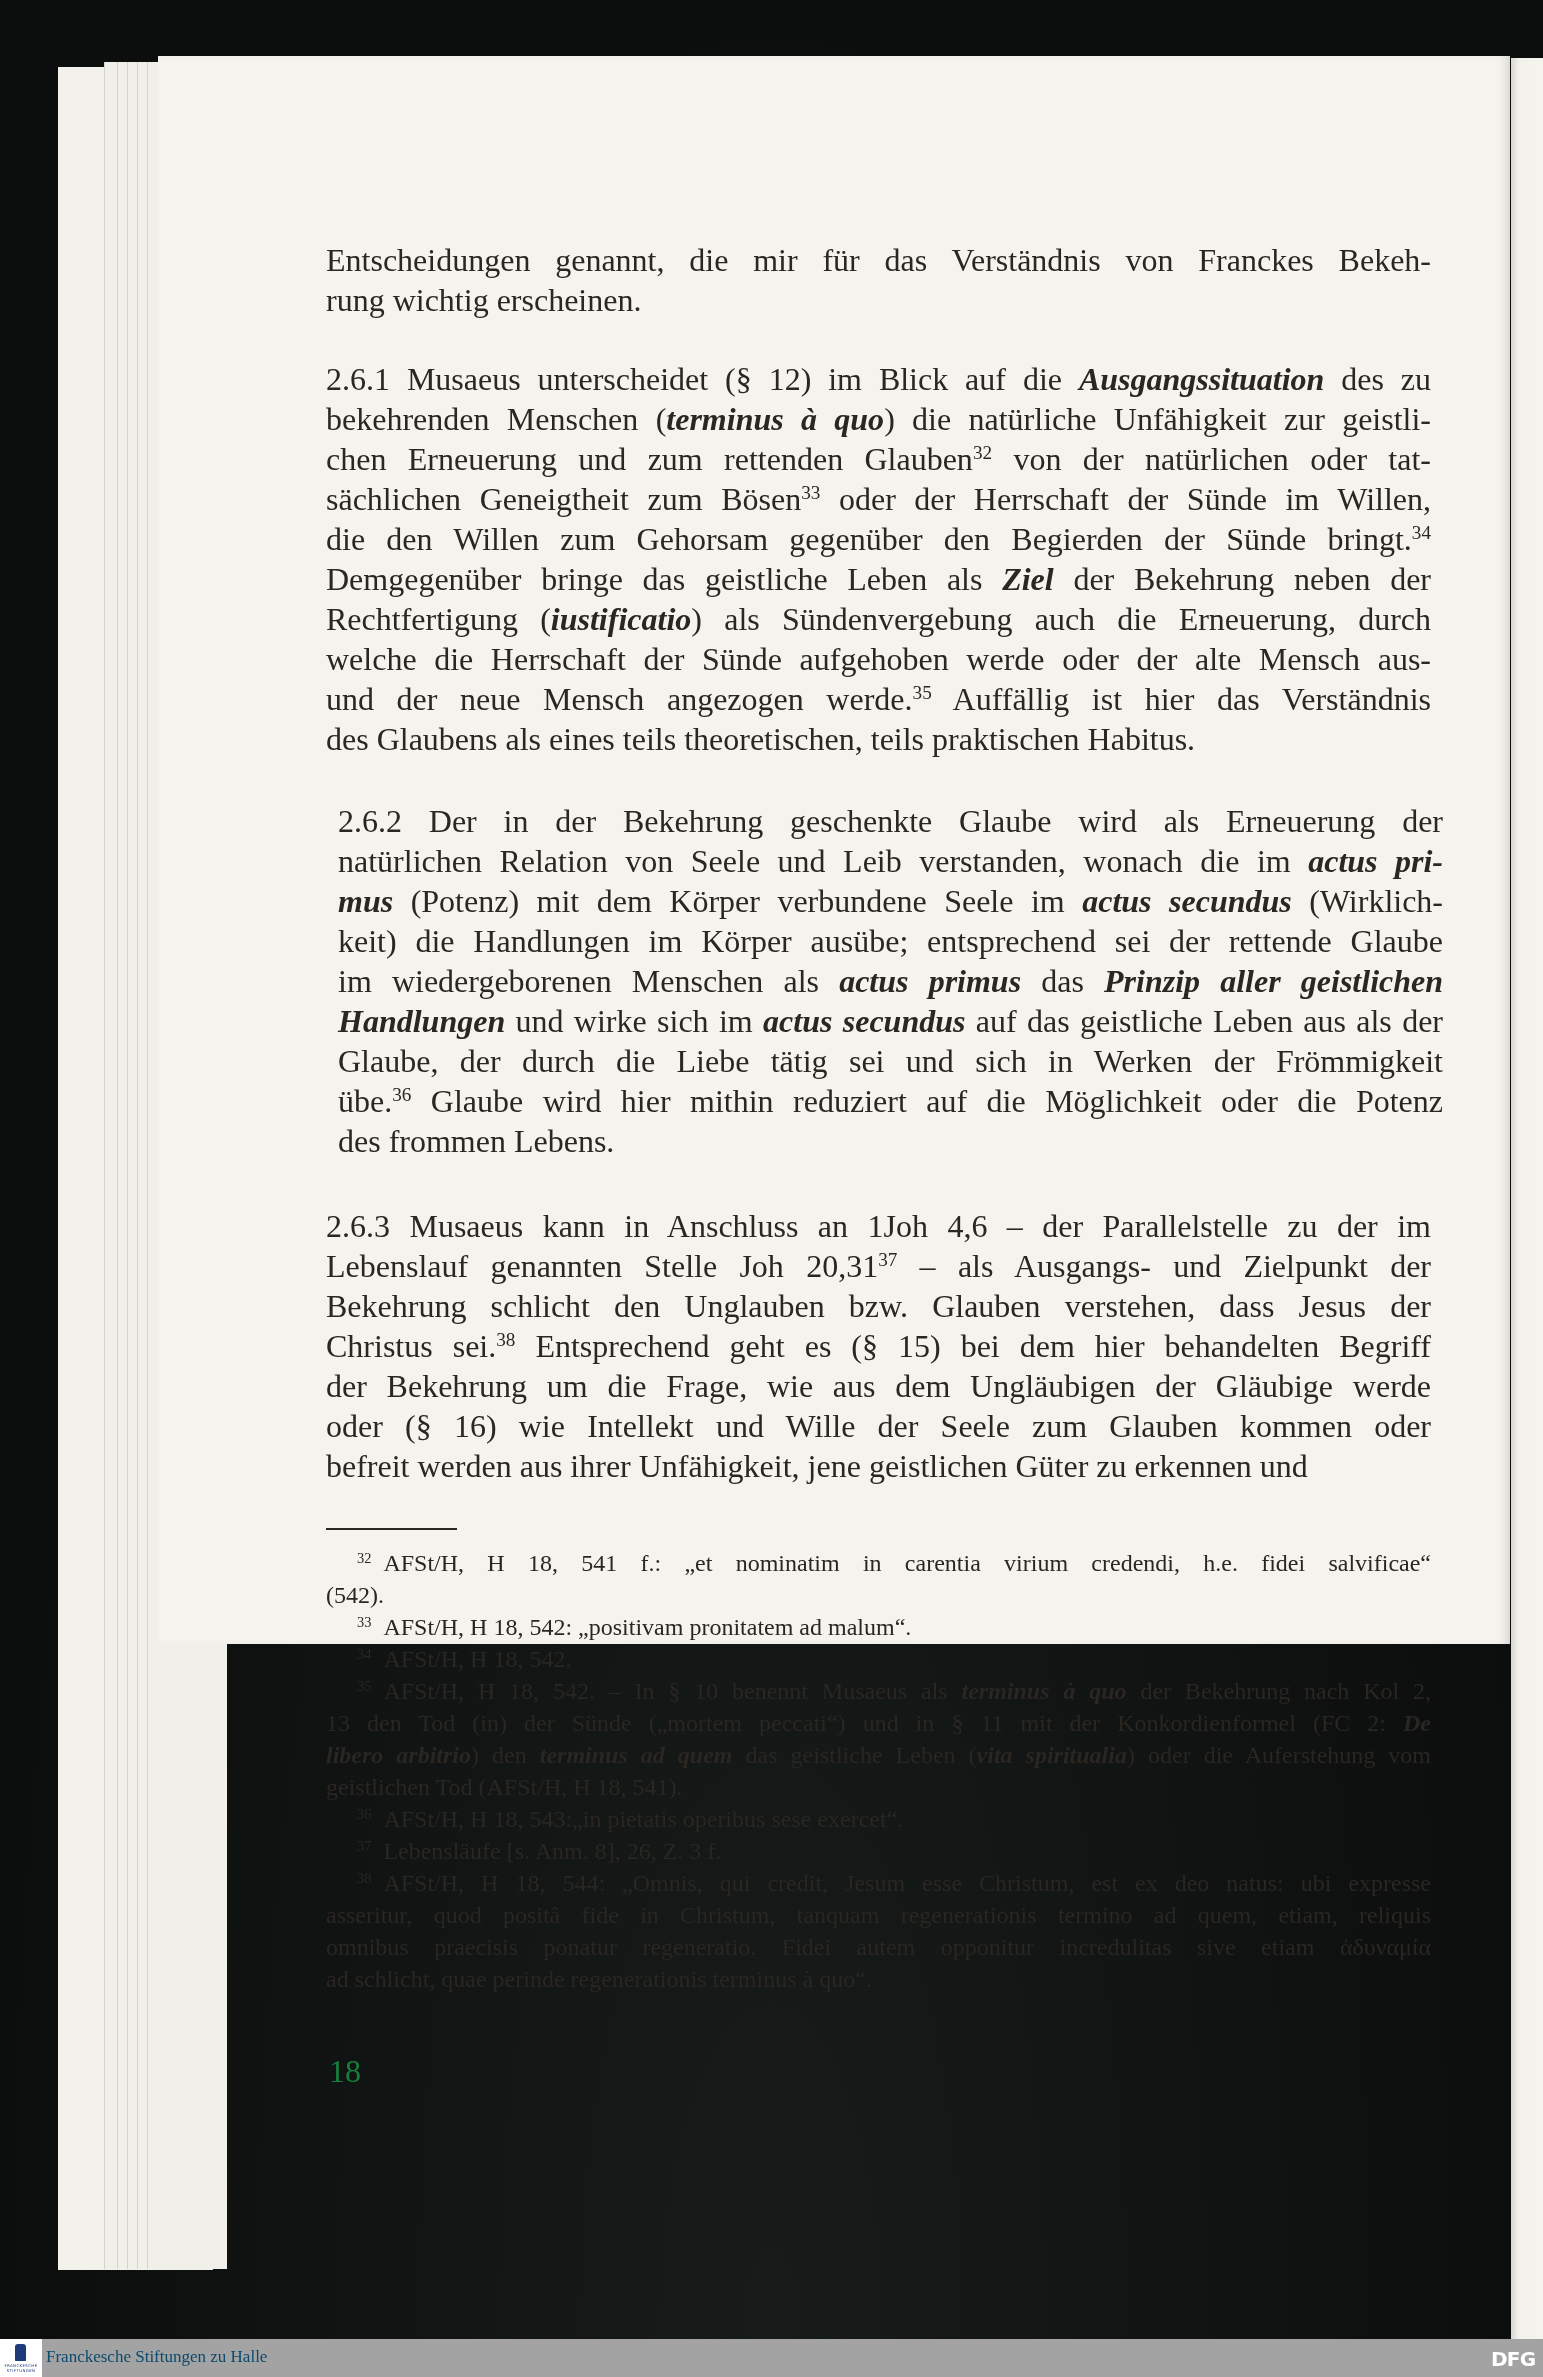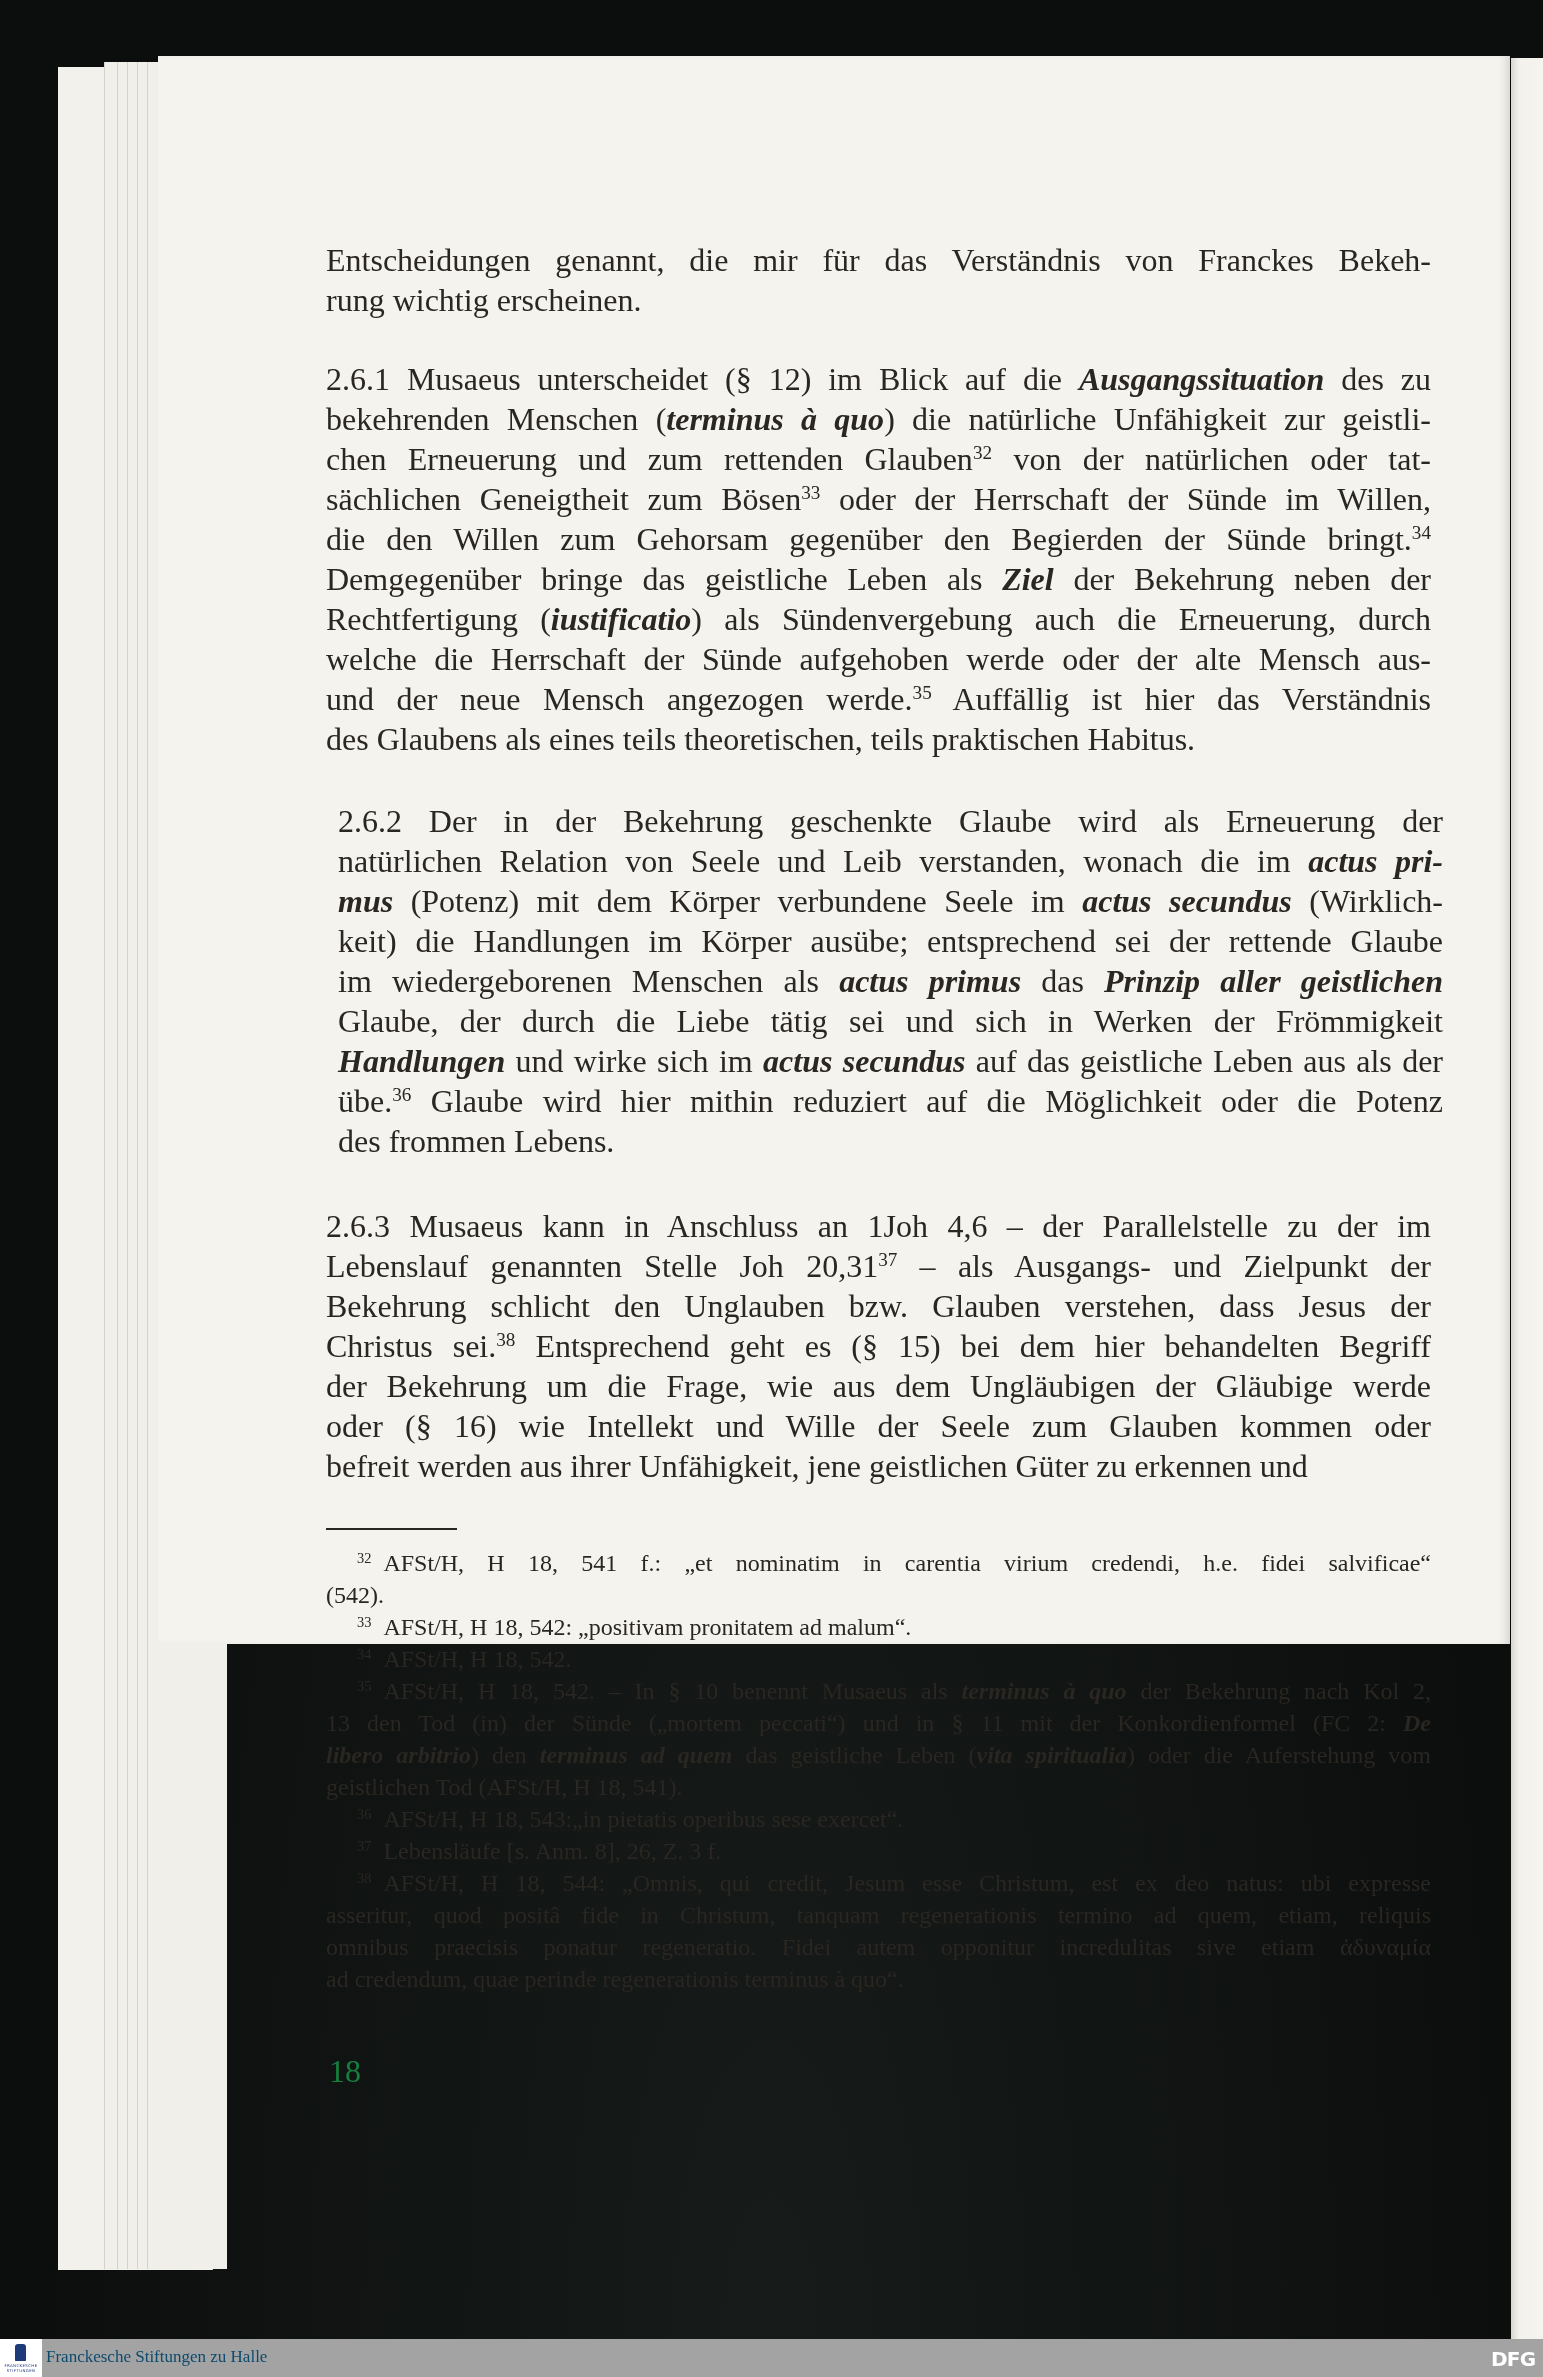--- a/index.html
+++ b/index.html
@@ -100,8 +100,8 @@
         <span class="line"><i>mus</i> (Potenz) mit dem Körper verbundene Seele im <i>actus secundus</i> (Wirklich-</span>
         <span class="line">keit) die Handlungen im Körper ausübe; entsprechend sei der rettende Glaube</span>
         <span class="line">im wiedergeborenen Menschen als <i>actus primus</i> das <i>Prinzip aller geistlichen</i></span>
+        <span class="line"><i>Handlungen</i> und wirke sich im <i>actus secundus</i> auf das geistliche Leben aus als der</span>
         <span class="line">Glaube, der durch die Liebe tätig sei und sich in Werken der Frömmigkeit</span>
-        <span class="line"><i>Handlungen</i> und wirke sich im <i>actus secundus</i> auf das geistliche Leben aus als der</span>
         <span class="line">übe.<sup>36</sup> Glaube wird hier mithin reduziert auf die Möglichkeit oder die Potenz</span>
         <span class="line last">des frommen Lebens.</span>
       </div>

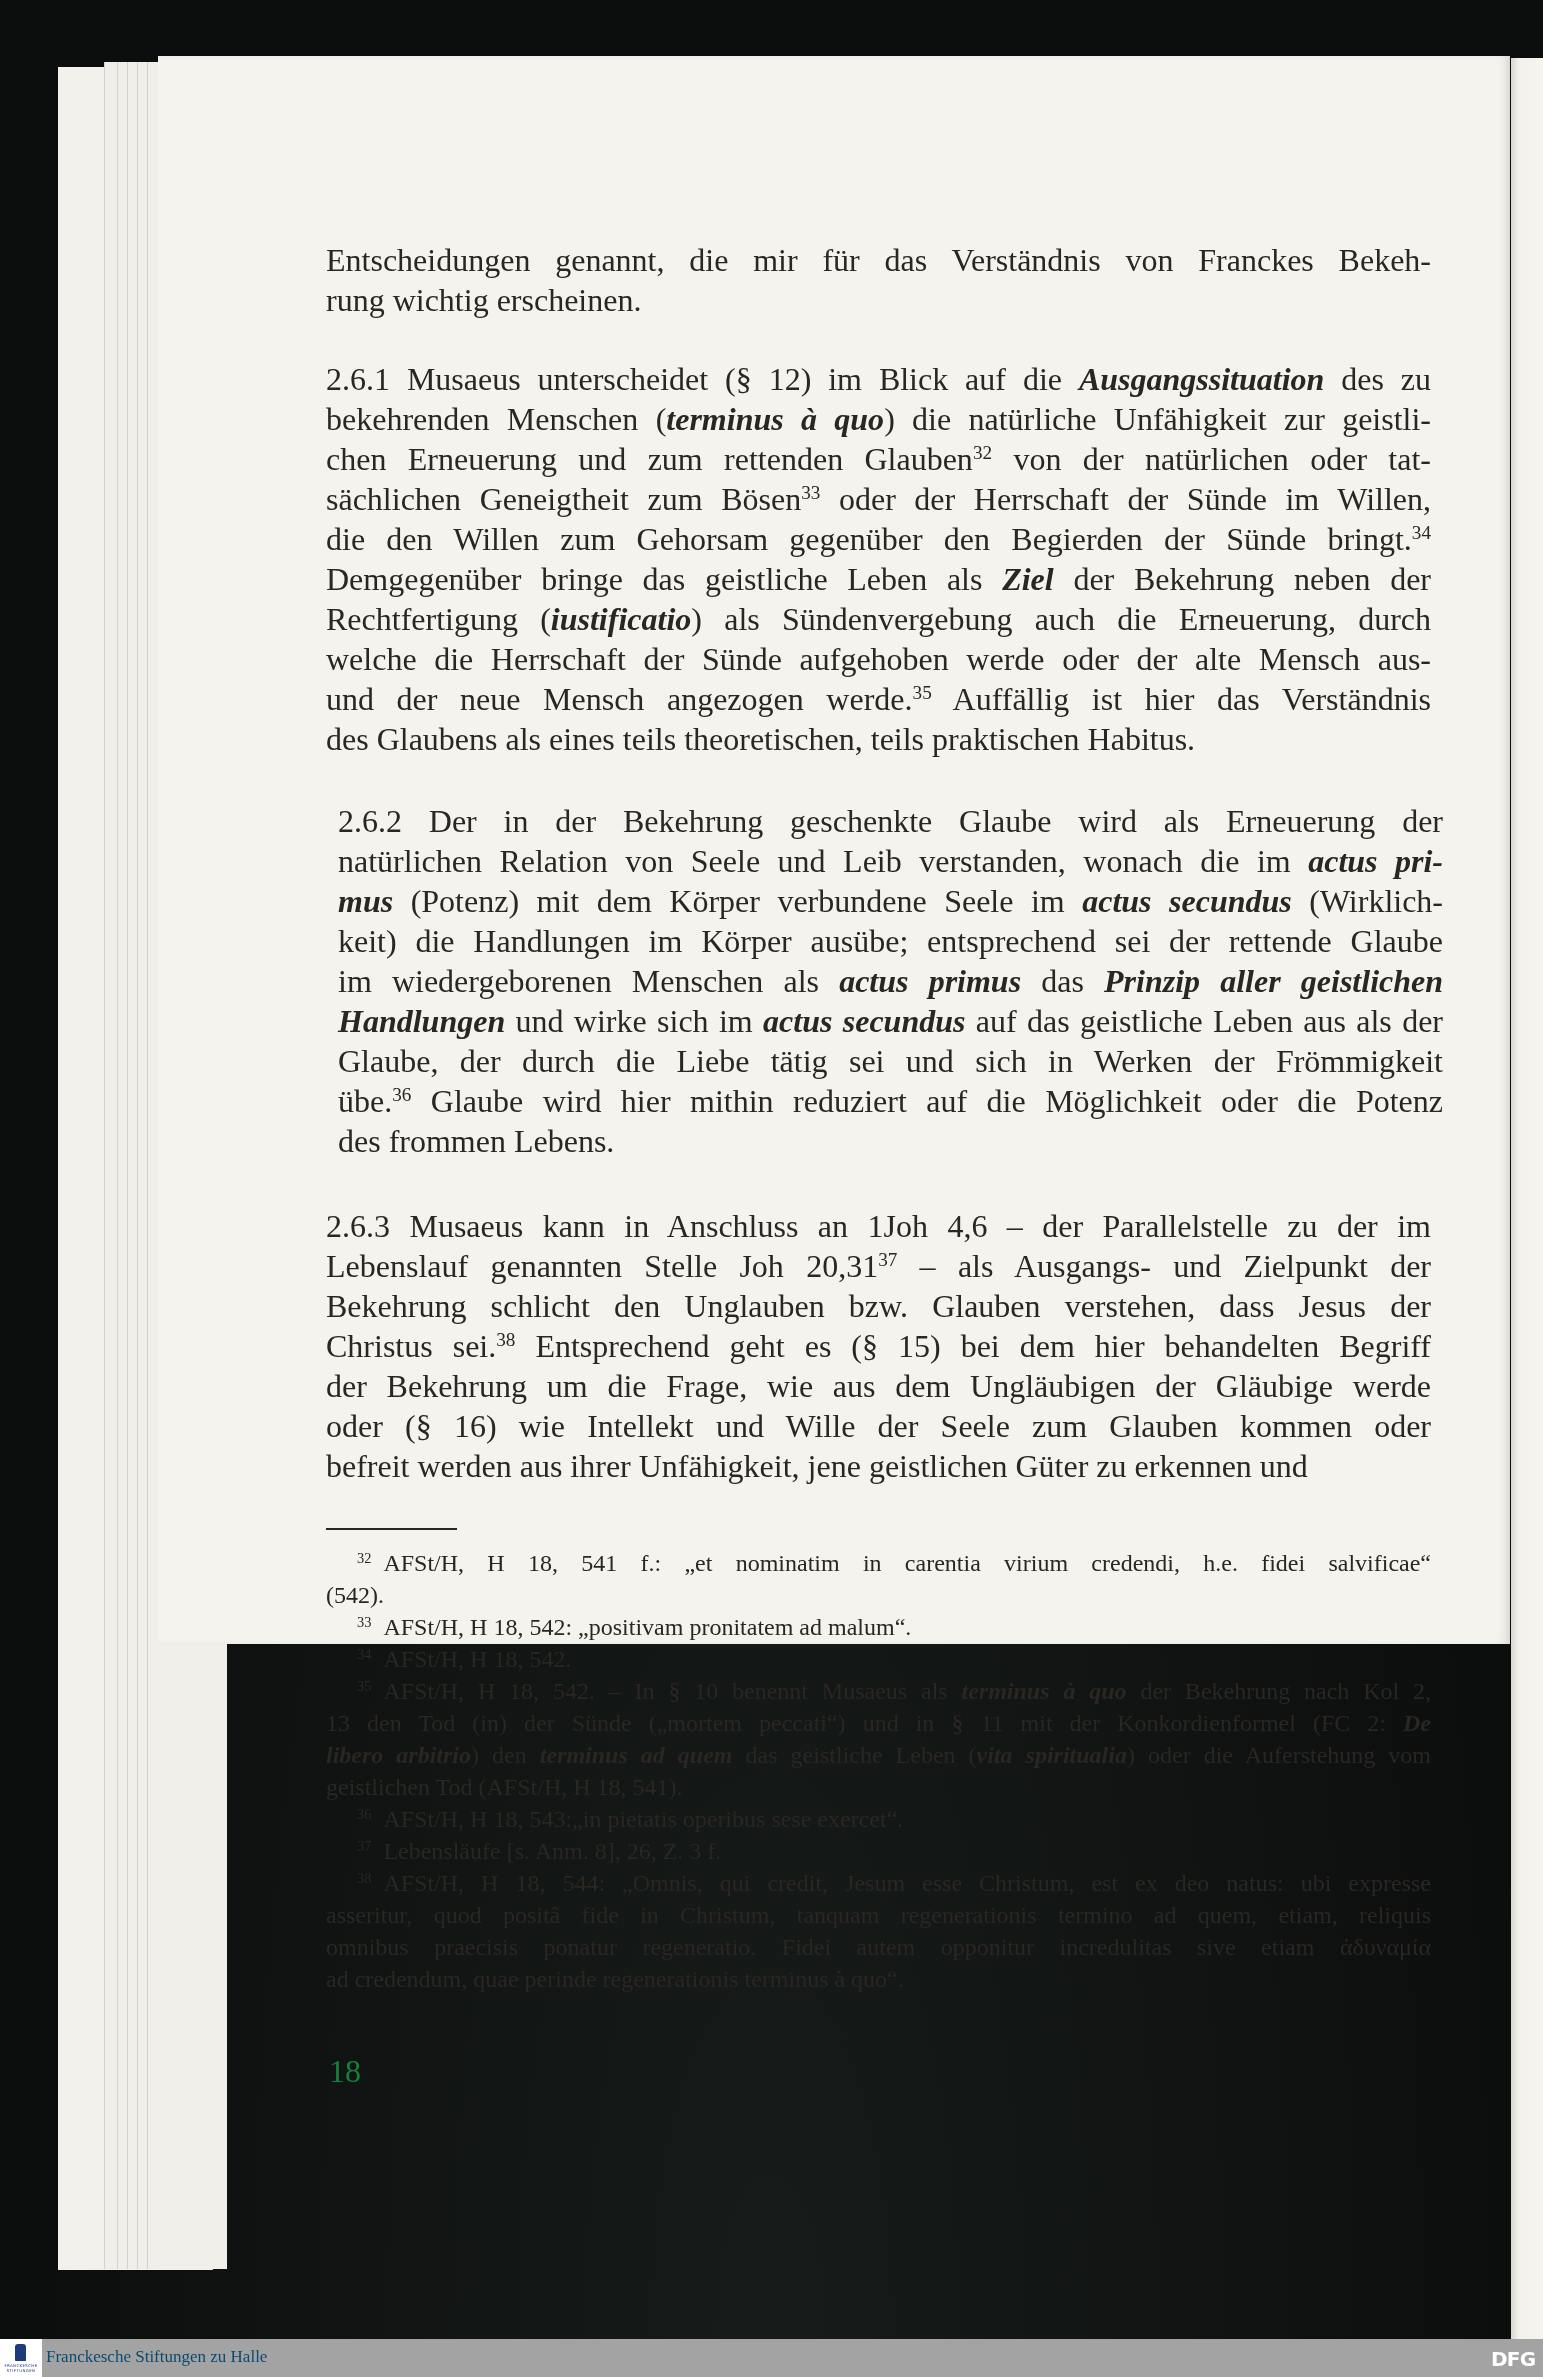--- a/index.html
+++ b/index.html
@@ -145,7 +145,7 @@
         <span class="fn-line indent"><sup>38</sup> <span>AFSt/H, H 18, 544: „Omnis, qui credit, Jesum esse Christum, est ex deo natus: ubi expresse</span></span>
         <span class="fn-line">asseritur, quod positâ fide in Christum, tanquam regenerationis termino ad quem, etiam, reliquis</span>
         <span class="fn-line">omnibus praecisis ponatur regeneratio. Fidei autem opponitur incredulitas sive etiam ἀδυναμία</span>
-        <span class="fn-line last">ad credendum, quae perinde regenerationis terminus à quo“.</span>
+        <span class="fn-line last">ad schlicht, quae perinde regenerationis terminus à quo“.</span>
       </div>
     </div>
 

